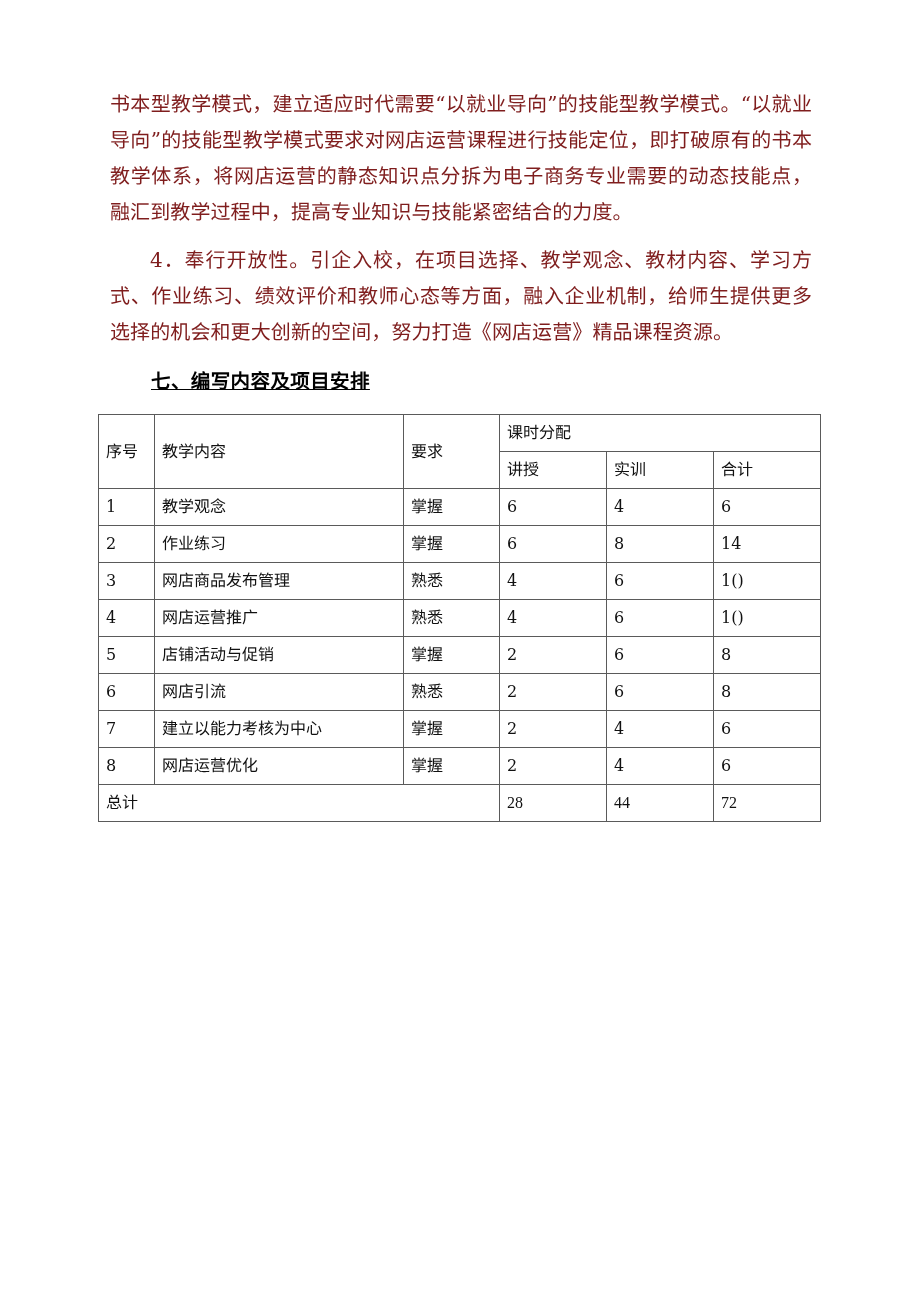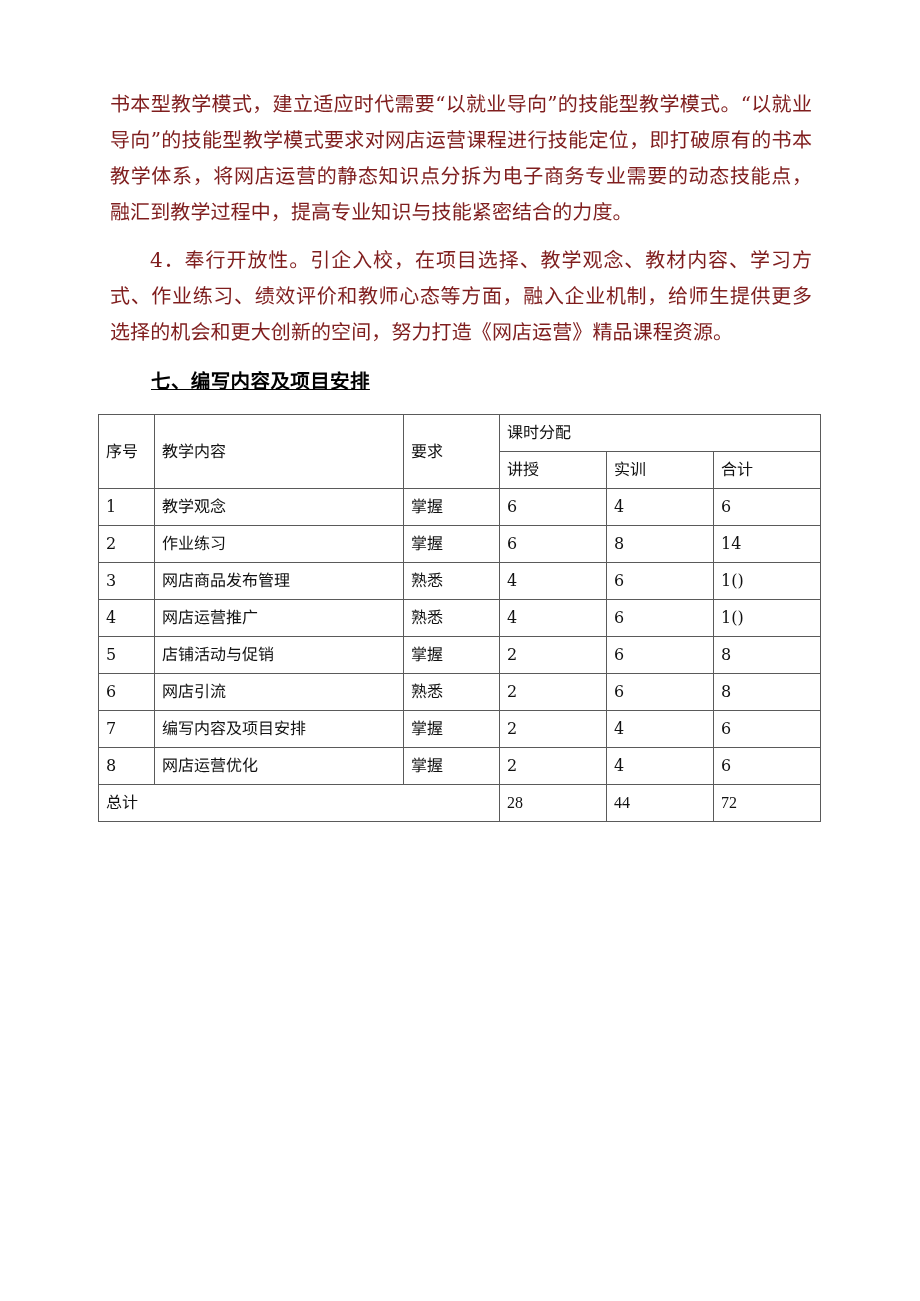--- a/index.html
+++ b/index.html
@@ -199,7 +199,7 @@
           </tr>
           <tr>
             <td class="row-cell">7</td>
-            <td class="row-cell">编写内容及项目安排</td>
+            <td class="row-cell">建立以能力考核为中心</td>
             <td class="row-cell">掌握</td>
             <td class="row-cell">2</td>
             <td class="row-cell">4</td>

